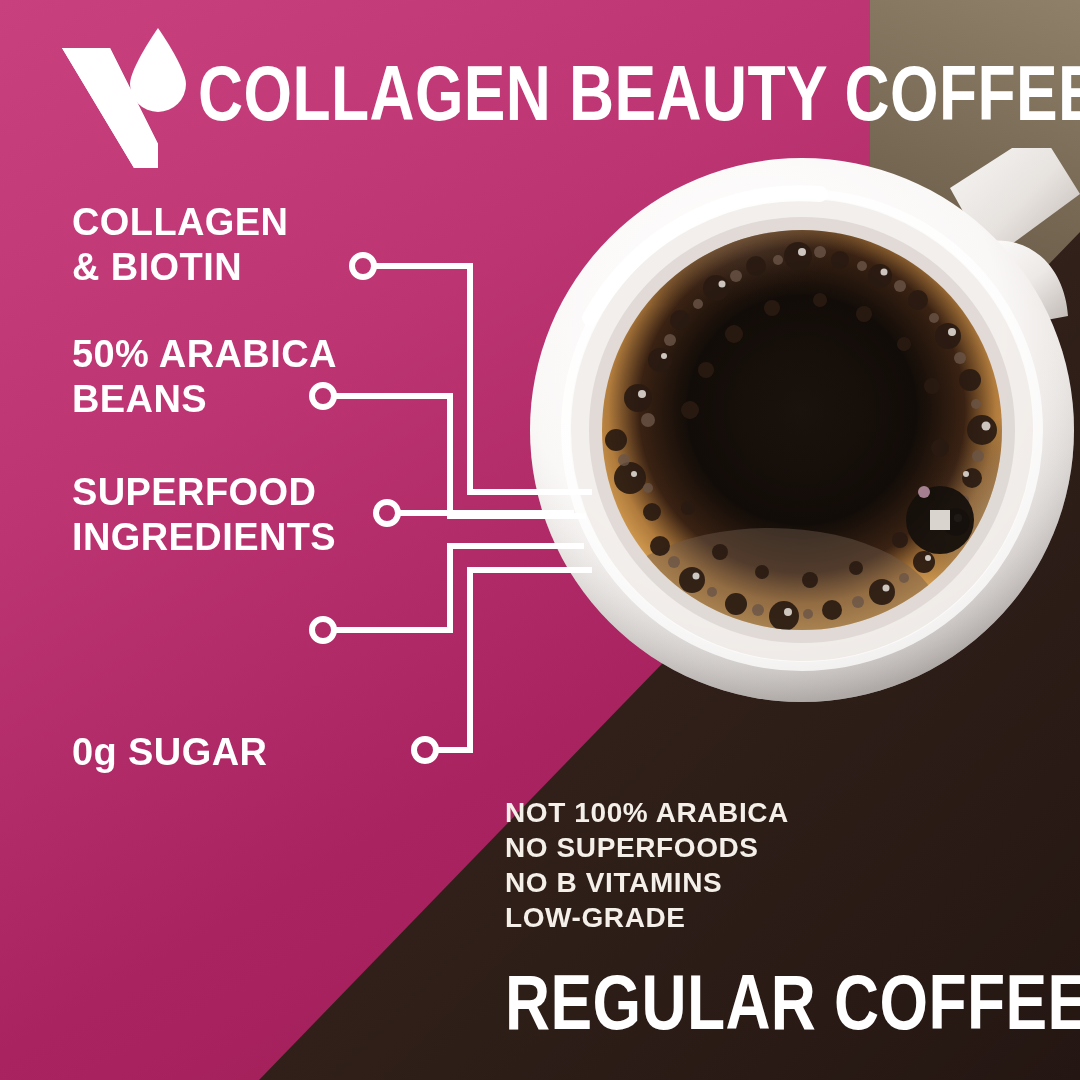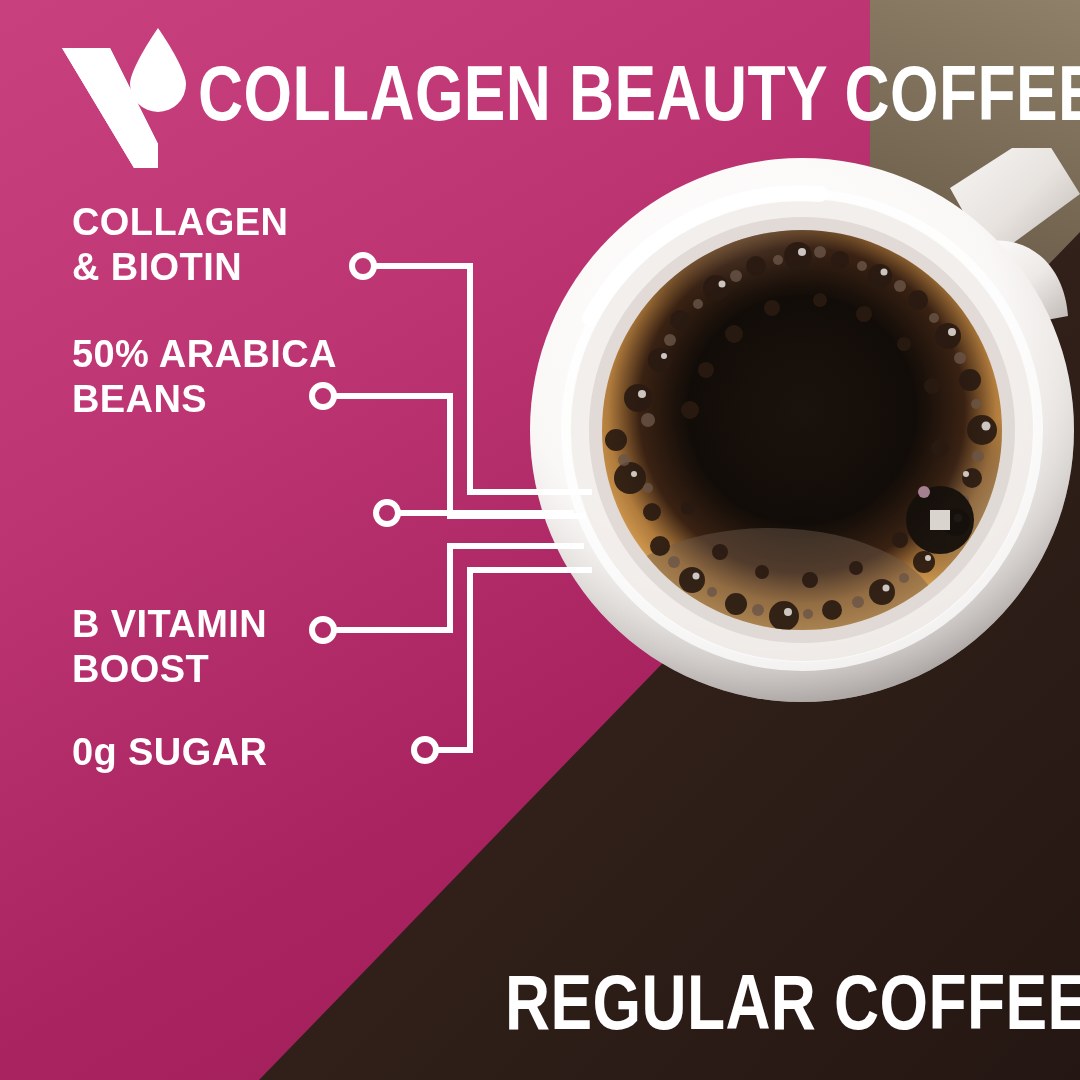--- a/index.html
+++ b/index.html
@@ -252,6 +252,8 @@
 &amp; BIOTIN</div>
   <div class="feat f1">50% ARABICA
 BEANS</div>
+  <div class="feat f2">SUPERFOOD
+INGREDIENTS</div>
   <div class="feat f3">B VITAMIN
 BOOST</div>
   <div class="feat f4">0g SUGAR</div>

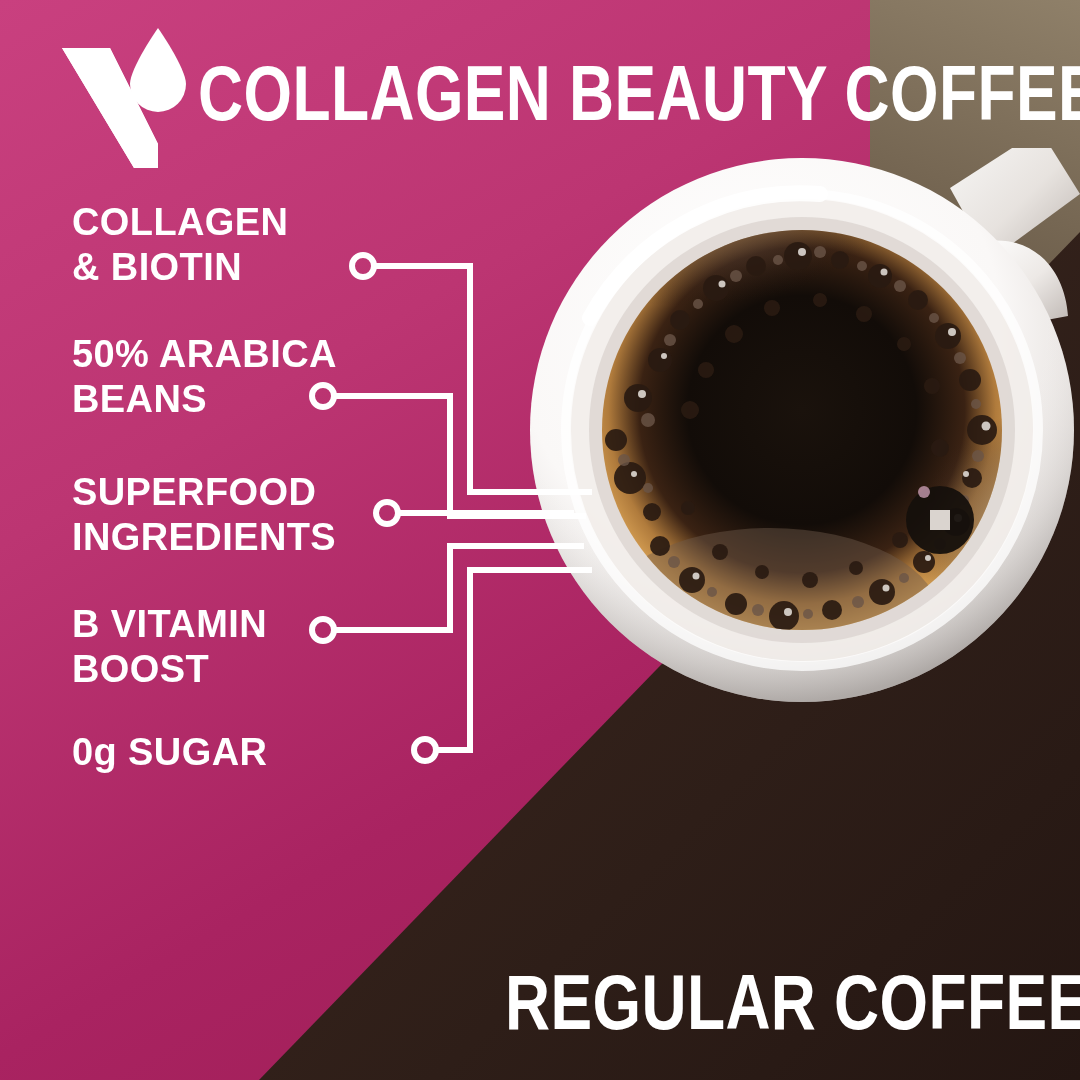--- a/index.html
+++ b/index.html
@@ -254,8 +254,6 @@
 BEANS</div>
   <div class="feat f2">SUPERFOOD
 INGREDIENTS</div>
-  <div class="feat f3">B VITAMIN
-BOOST</div>
   <div class="feat f4">0g SUGAR</div>
 
 

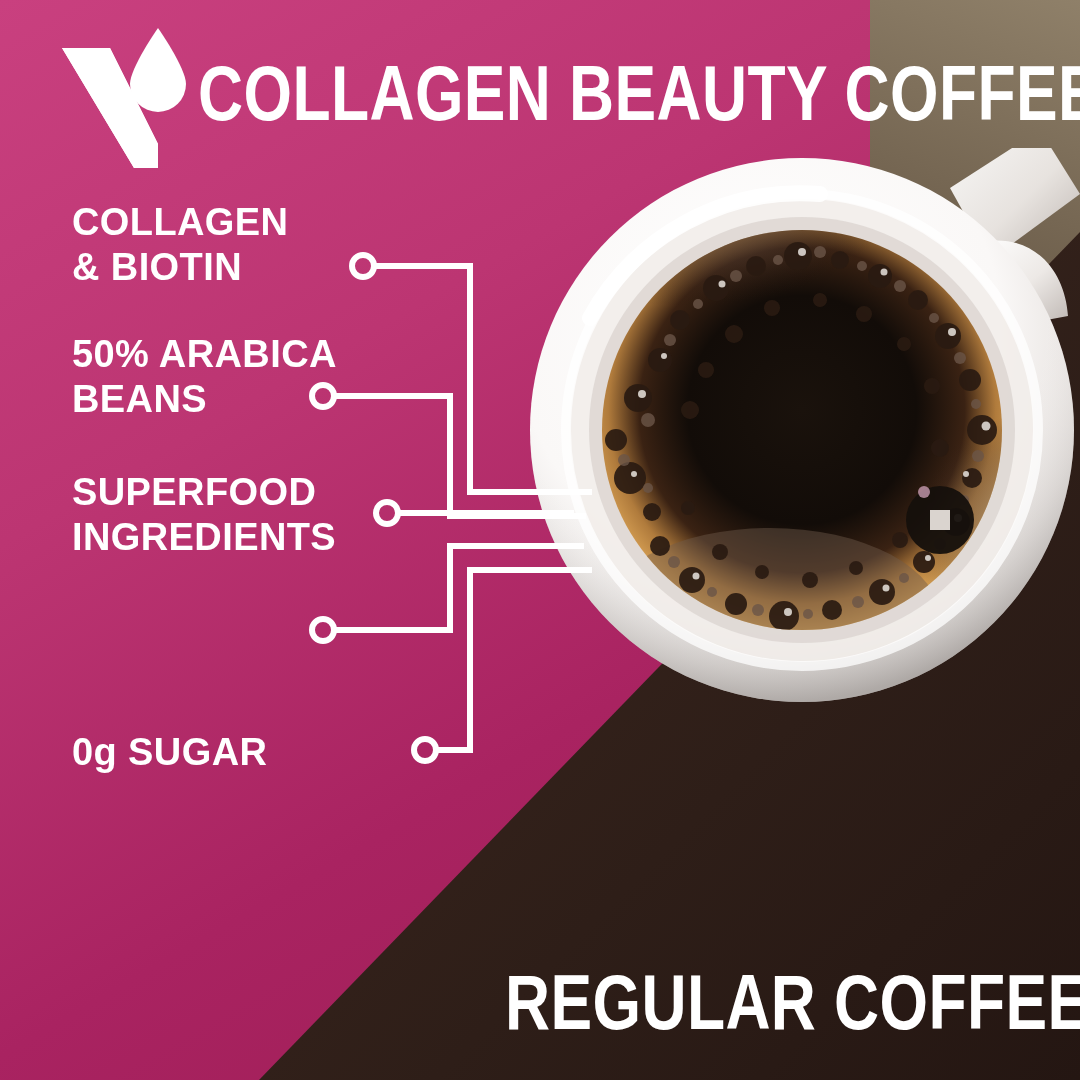--- a/index.html
+++ b/index.html
@@ -257,6 +257,10 @@
   <div class="feat f4">0g SUGAR</div>
 
 
+  <div class="cons">NOT 100% ARABICA
+NO SUPERFOODS
+NO B VITAMINS
+LOW-GRADE</div>
 
   <div class="bottom-head">REGULAR COFFEE</div>
 

